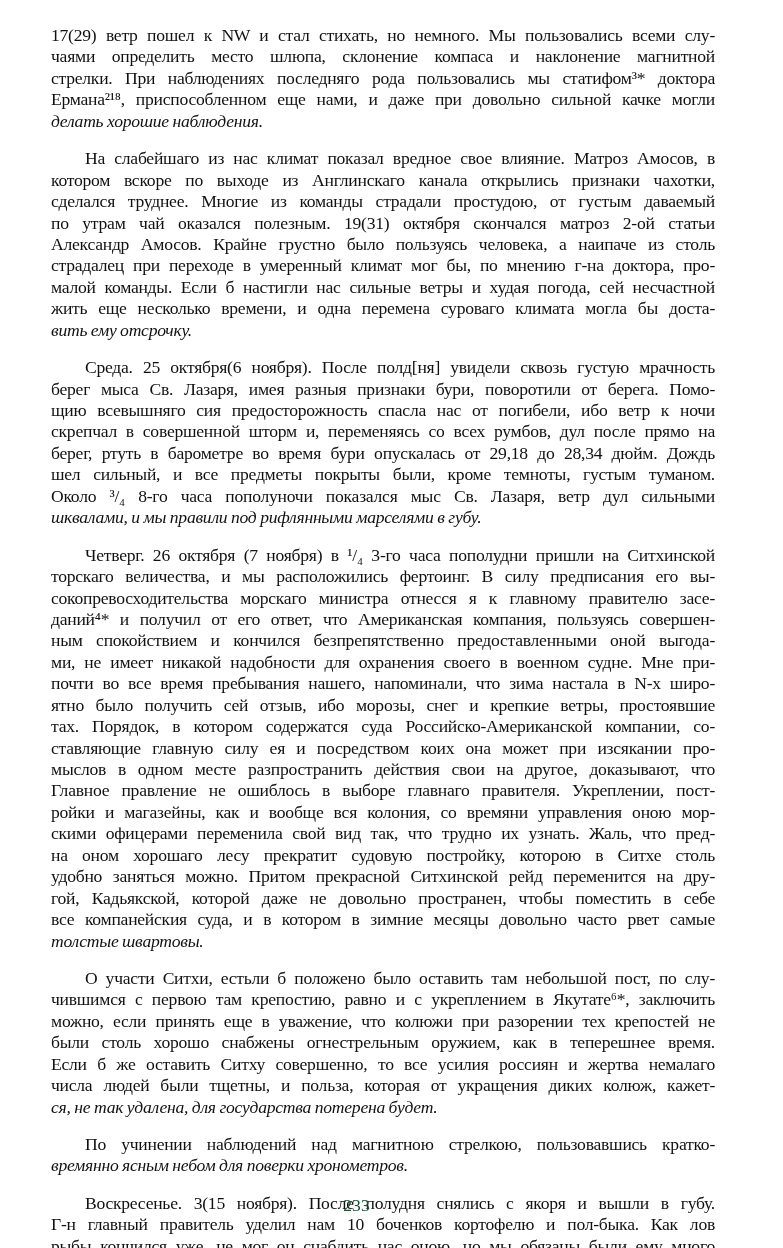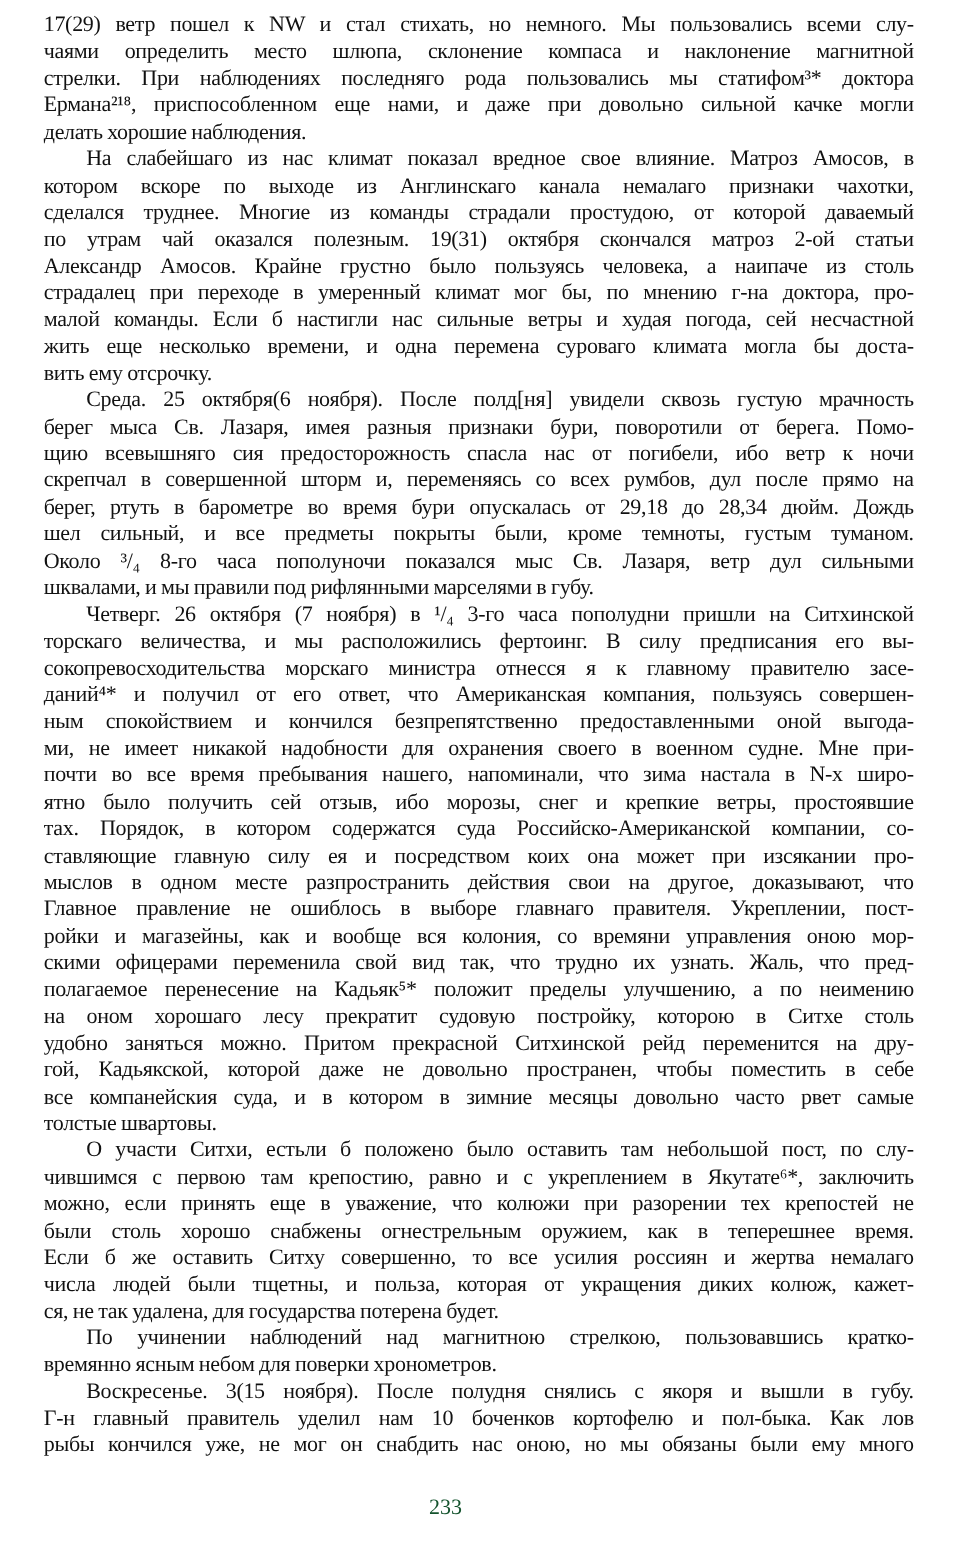--- a/index.html
+++ b/index.html
@@ -26,7 +26,7 @@
     word-spacing: -0.5px;
   }
   .para {
-    margin: 0;
+    margin: 16px;
     text-align: justify;
     text-align-last: justify;
     hyphens: manual;

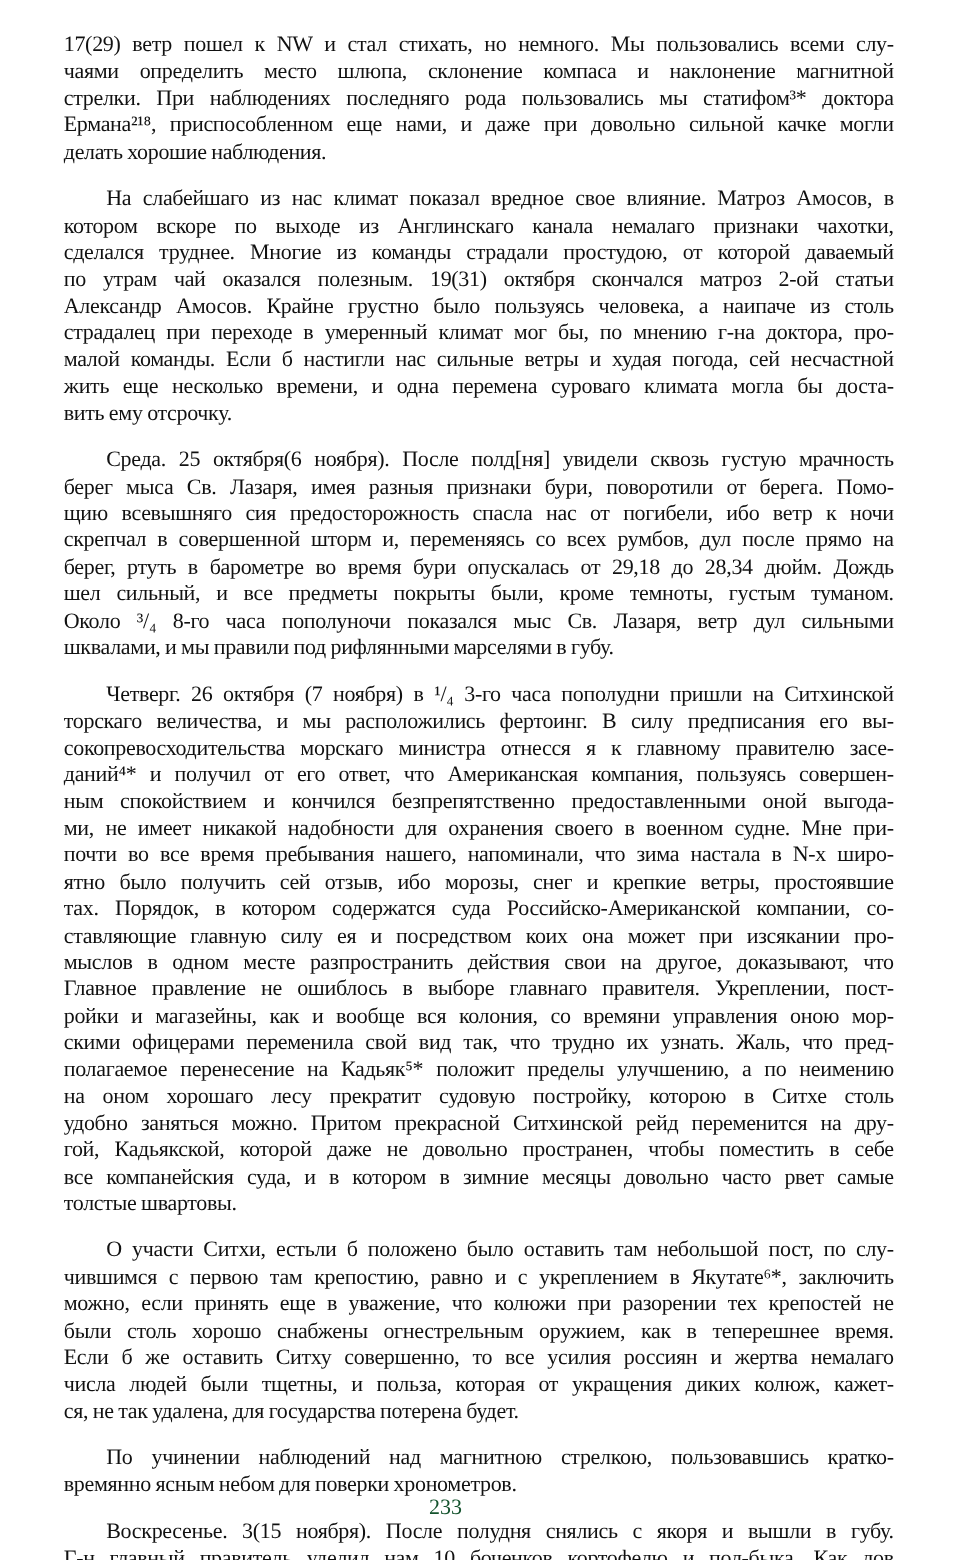--- a/index.html
+++ b/index.html
@@ -41,6 +41,7 @@
   }
   .line.end {
     text-align-last: left;
+    font-style: italic;
   }
   .line.first {
     padding-left: 34px;

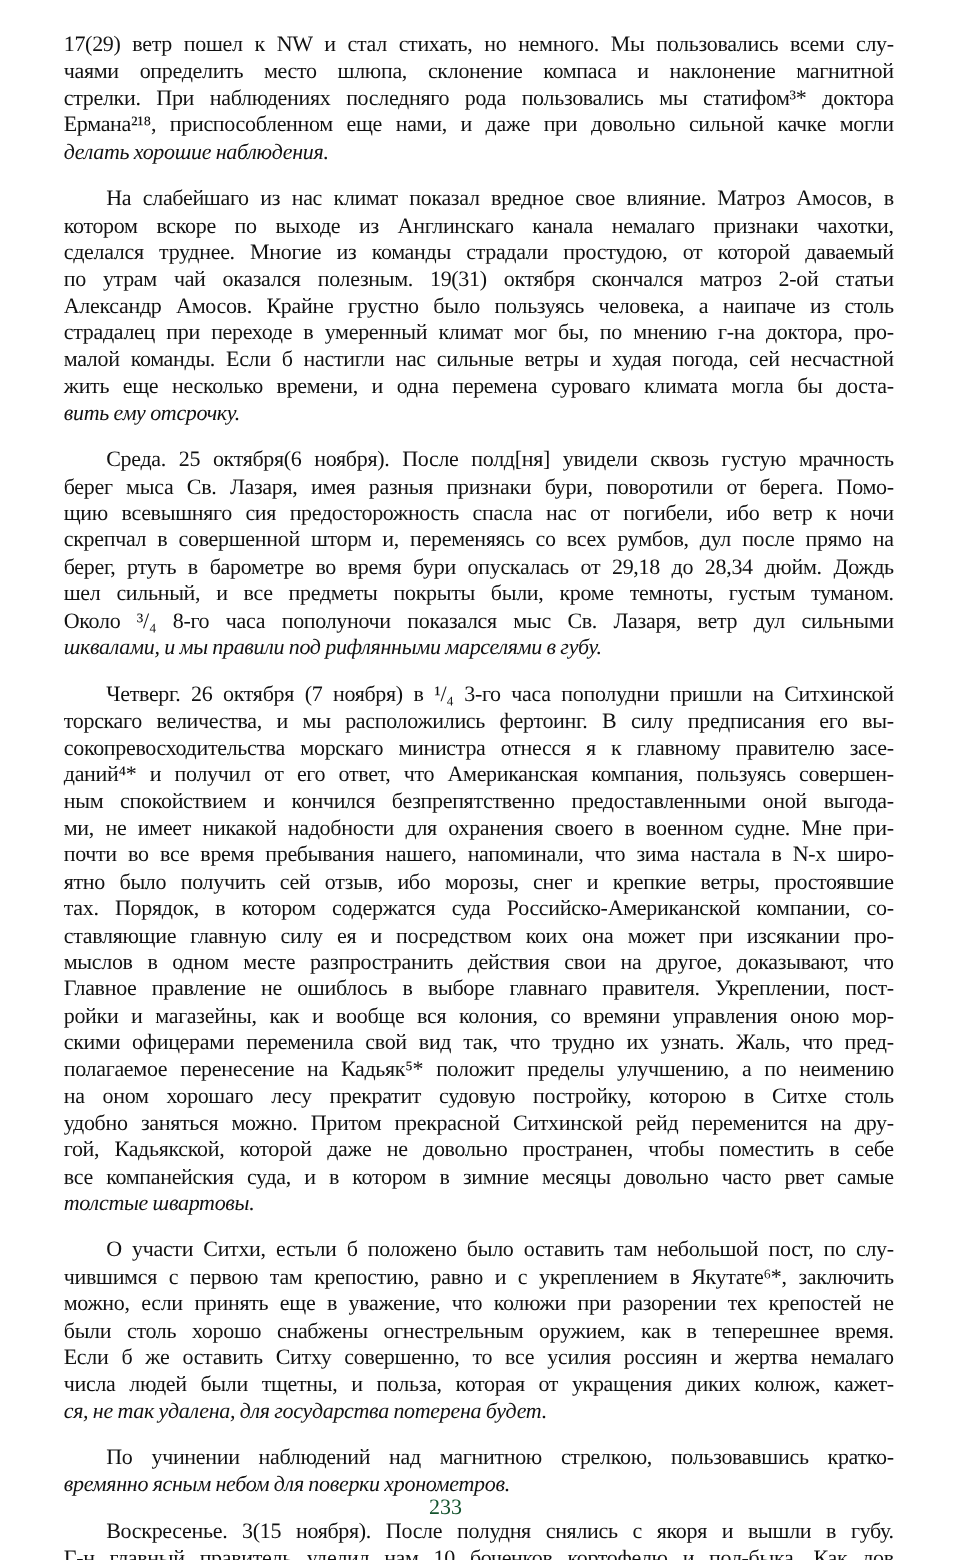--- a/index.html
+++ b/index.html
@@ -72,7 +72,7 @@
 
   <div class="para">
     <span class="line first">На слабейшаго из нас климат показал вредное свое влияние. Матроз Амосов, в</span>
-    <span class="line">котором вскоре по выходе из Англинскаго канала немалаго признаки чахотки,</span>
+    <span class="line">котором вскоре по выходе из Англинскаго канала открылись признаки чахотки,</span>
     <span class="line">сделался труднее. Многие из команды страдали простудою, от которой даваемый</span>
     <span class="line">по утрам чай оказался полезным. 19(31) октября скончался матроз 2-ой статьи</span>
     <span class="line">Александр Амосов. Крайне грустно было пользуясь человека, а наипаче из столь</span>

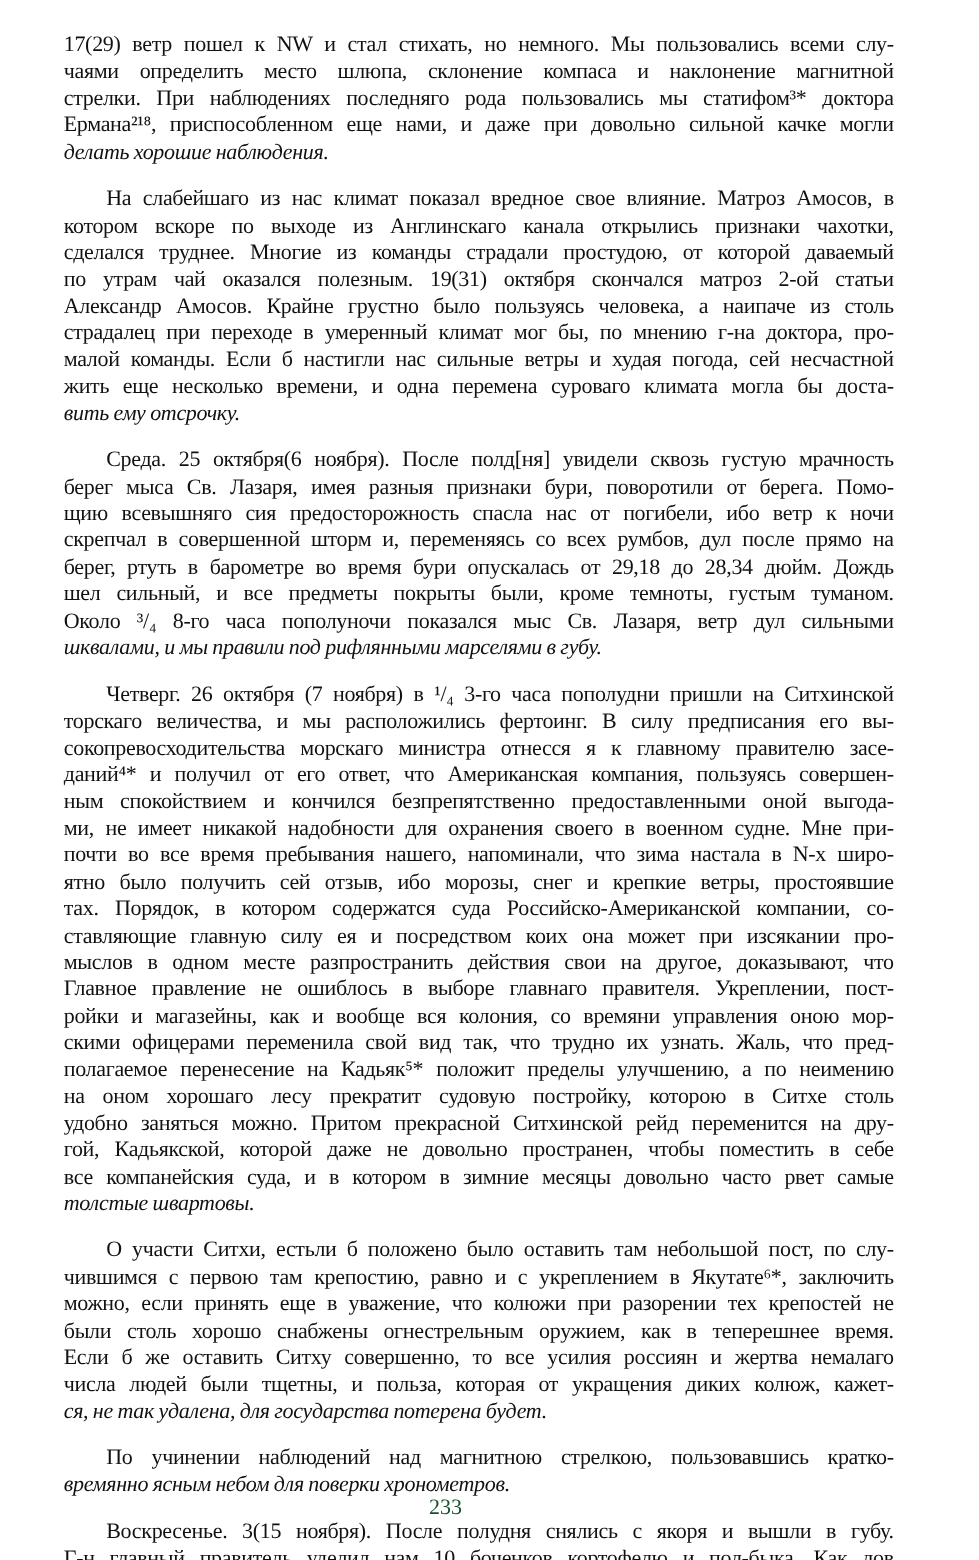--- a/index.html
+++ b/index.html
@@ -73,7 +73,7 @@
   <div class="para">
     <span class="line first">На слабейшаго из нас климат показал вредное свое влияние. Матроз Амосов, в</span>
     <span class="line">котором вскоре по выходе из Англинскаго канала открылись признаки чахотки,</span>
-    <span class="line">сделался труднее. Многие из команды страдали простудою, от которой даваемый</span>
+    <span class="line">сделался труднее. Многие из команды страдали простудою, от густым даваемый</span>
     <span class="line">по утрам чай оказался полезным. 19(31) октября скончался матроз 2-ой статьи</span>
     <span class="line">Александр Амосов. Крайне грустно было пользуясь человека, а наипаче из столь</span>
     <span class="line">страдалец при переходе в умеренный климат мог бы, по мнению г-на доктора, про-</span>

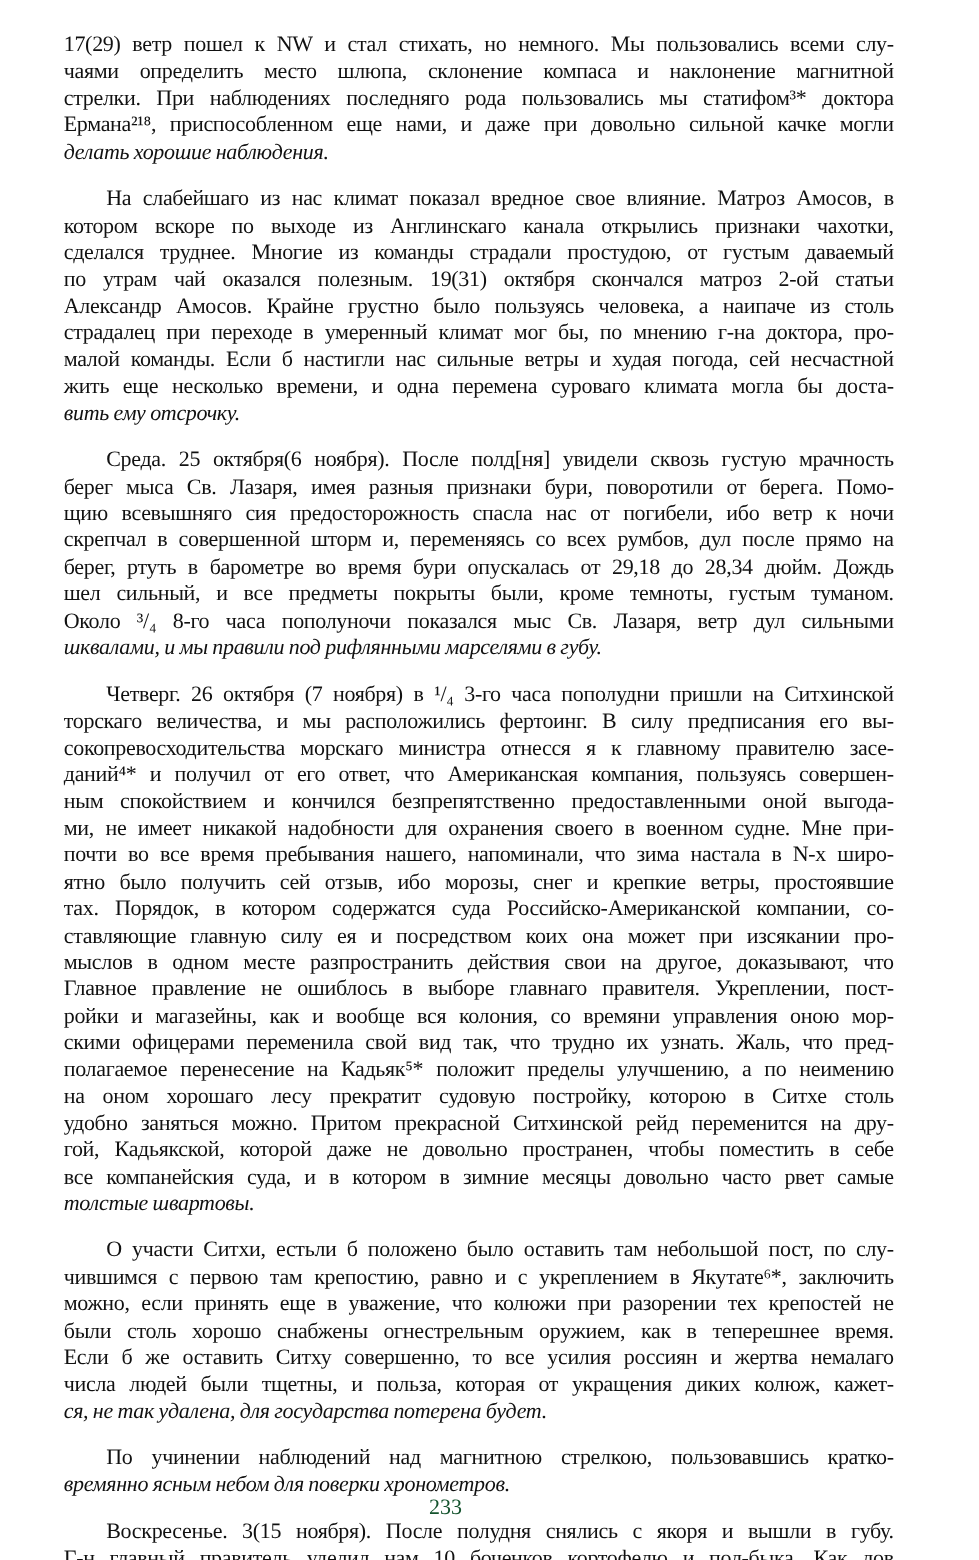--- a/index.html
+++ b/index.html
@@ -108,7 +108,6 @@
     <span class="line">Главное правление не ошиблось в выборе главнаго правителя. Укреплении, пост-</span>
     <span class="line">ройки и магазейны, как и вообще вся колония, со времяни управления оною мор-</span>
     <span class="line">скими офицерами переменила свой вид так, что трудно их узнать. Жаль, что пред-</span>
-    <span class="line">полагаемое перенесение на Кадьяк⁵* положит пределы улучшению, а по неимению</span>
     <span class="line">на оном хорошаго лесу прекратит судовую постройку, которою в Ситхе столь</span>
     <span class="line">удобно заняться можно. Притом прекрасной Ситхинской рейд переменится на дру-</span>
     <span class="line">гой, Кадьякской, которой даже не довольно пространен, чтобы поместить в себе</span>

